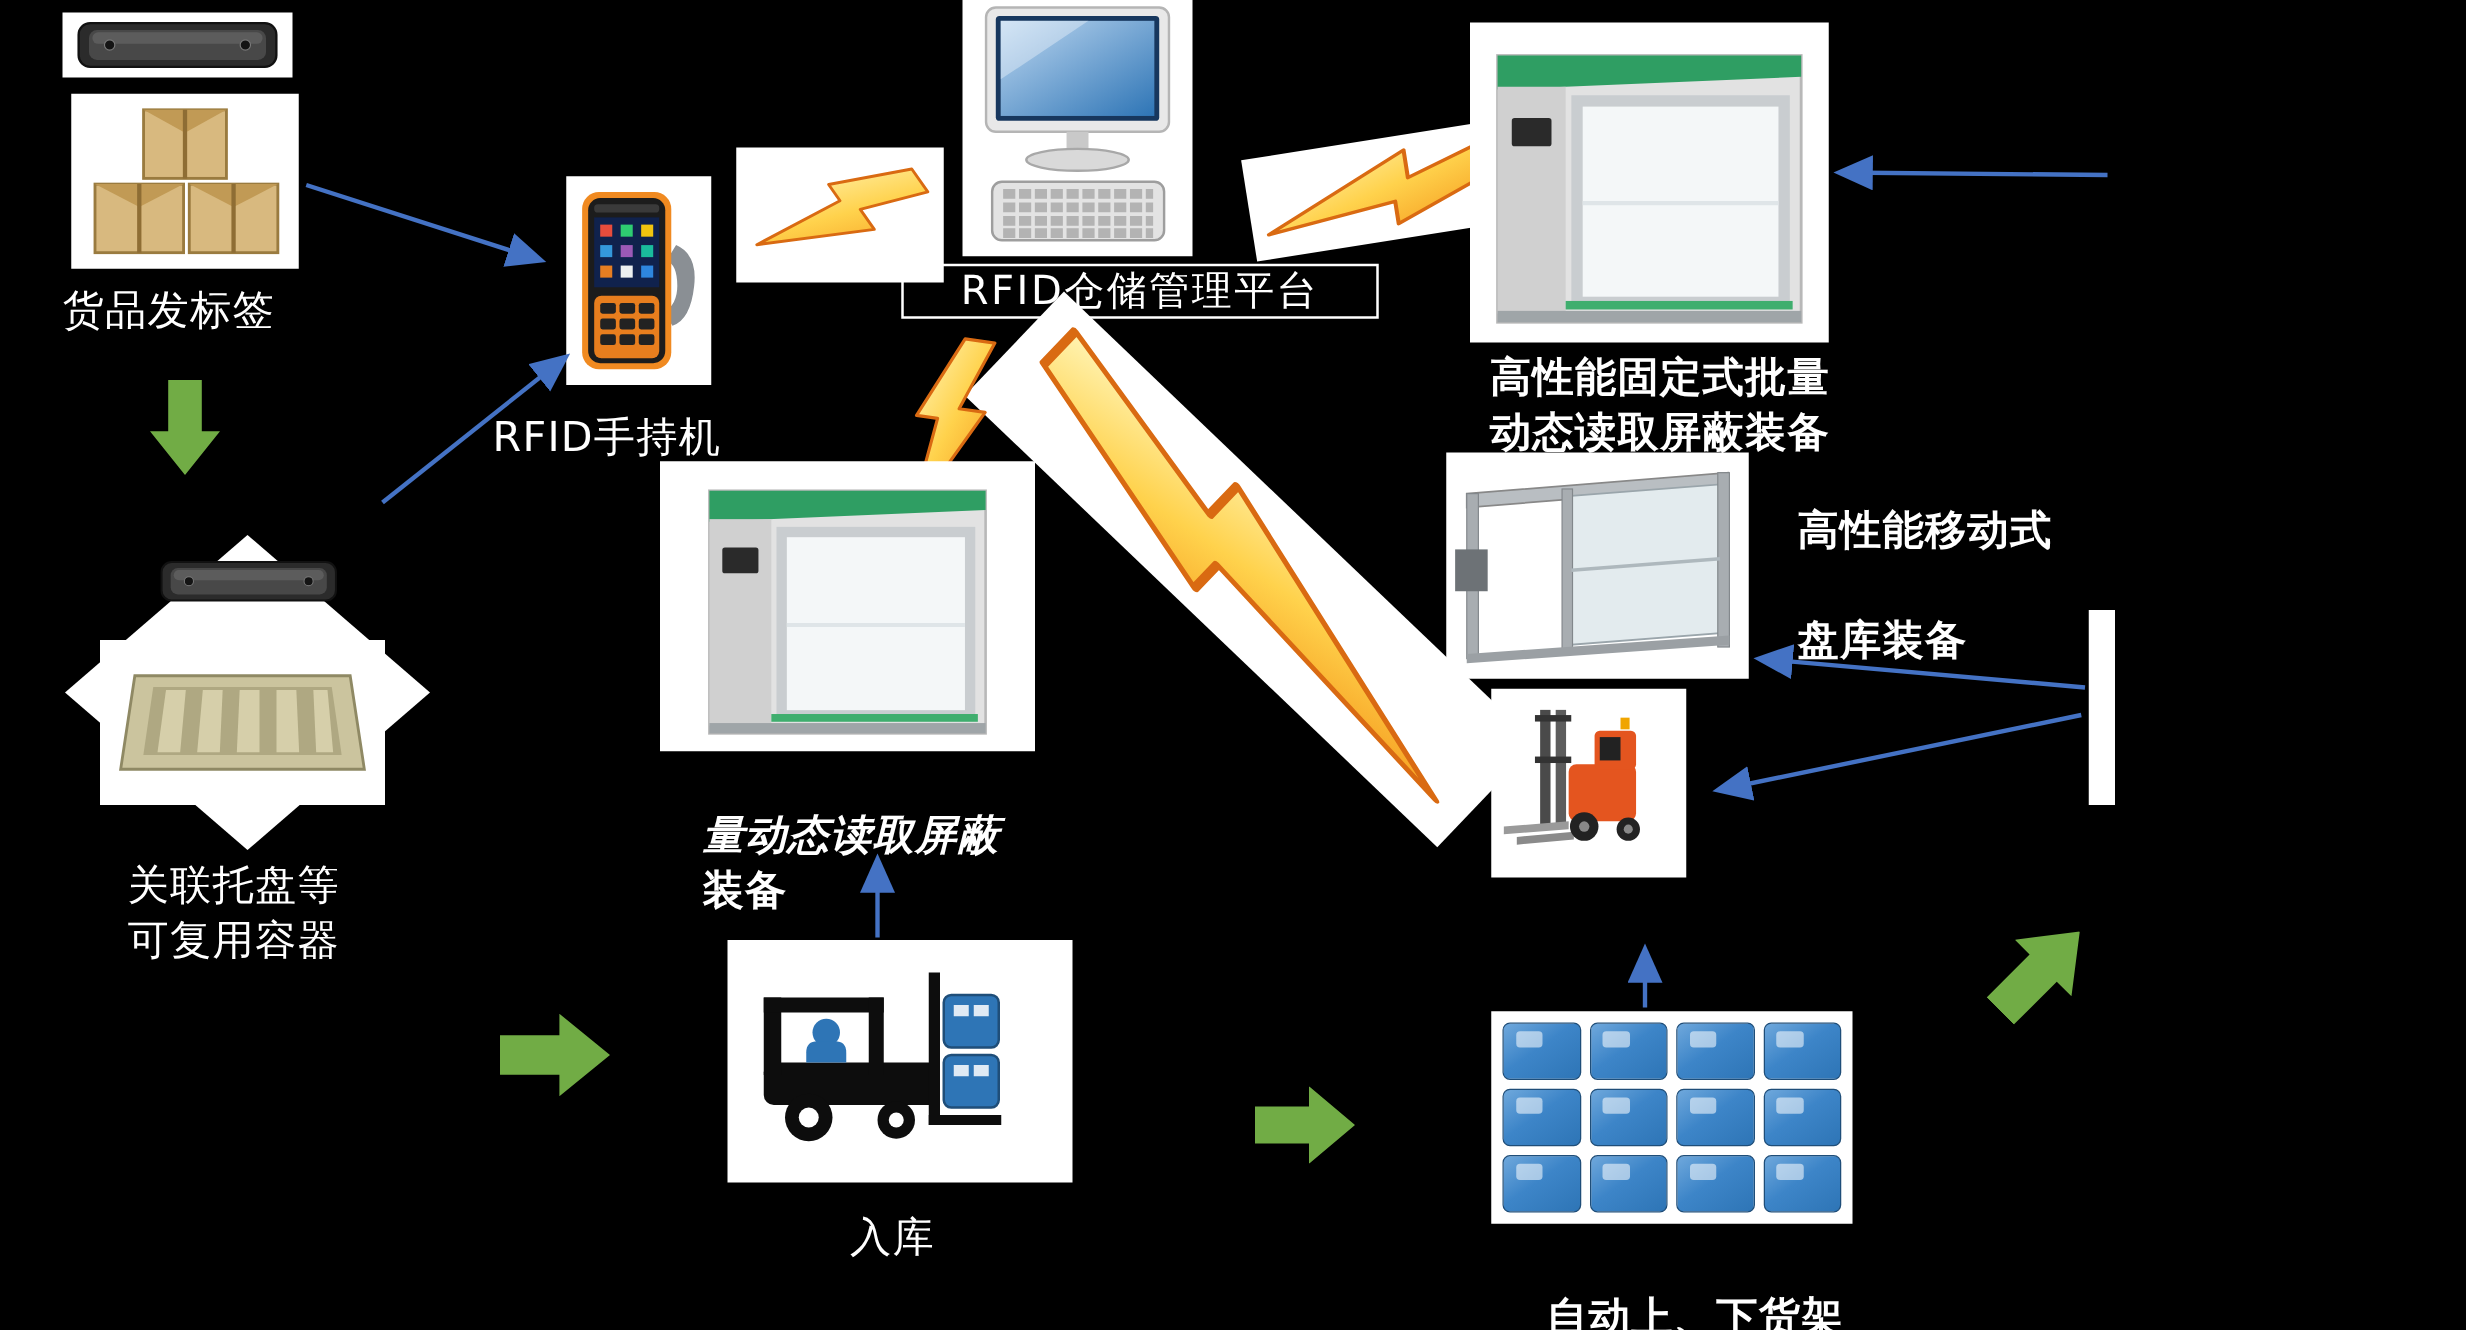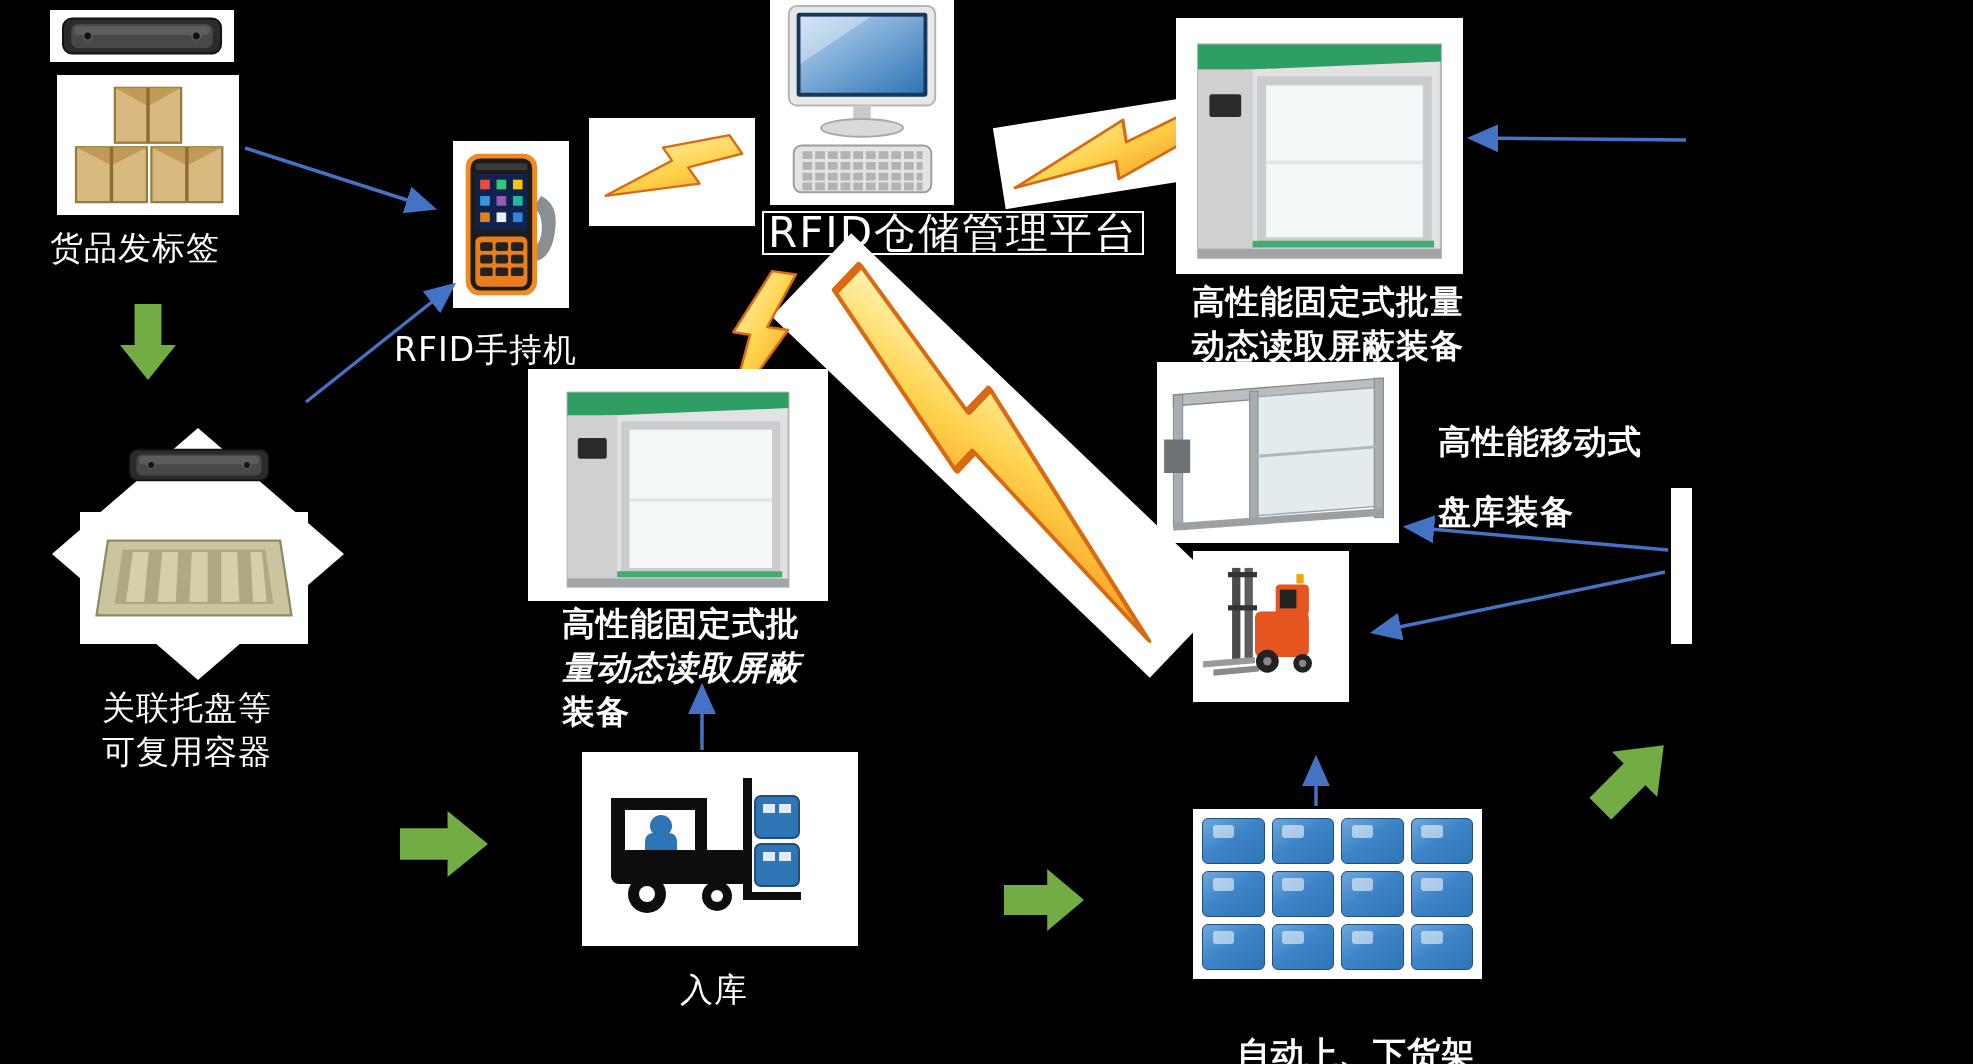--- a/index.html
+++ b/index.html
@@ -10,7 +10,7 @@
   .img-box svg { display:block; }
   .label { position:absolute; color:#fff; font-size:33px; letter-spacing:1px; z-index:6; white-space:nowrap; line-height:44px; }
   .label.bold { font-weight:700; }
-  .platform-box { position:absolute; border:2px solid #fff; color:#fff; display:flex; align-items:center; justify-content:center; font-size:42px; letter-spacing:2px; z-index:6;margin-left:41px; }
+  .platform-box { position:absolute; border:2px solid #fff; color:#fff; display:flex; align-items:center; justify-content:center; font-size:32px; letter-spacing:2px; z-index:6; }
   .garrow { position:absolute; background:#71AC45; z-index:4;
             clip-path:polygon(0 26%,54% 26%,54% 0,100% 50%,54% 100%,54% 74%,0 74%); }
   .bolt-box { position:absolute; display:flex; align-items:center; justify-content:center; z-index:2; overflow:visible; }

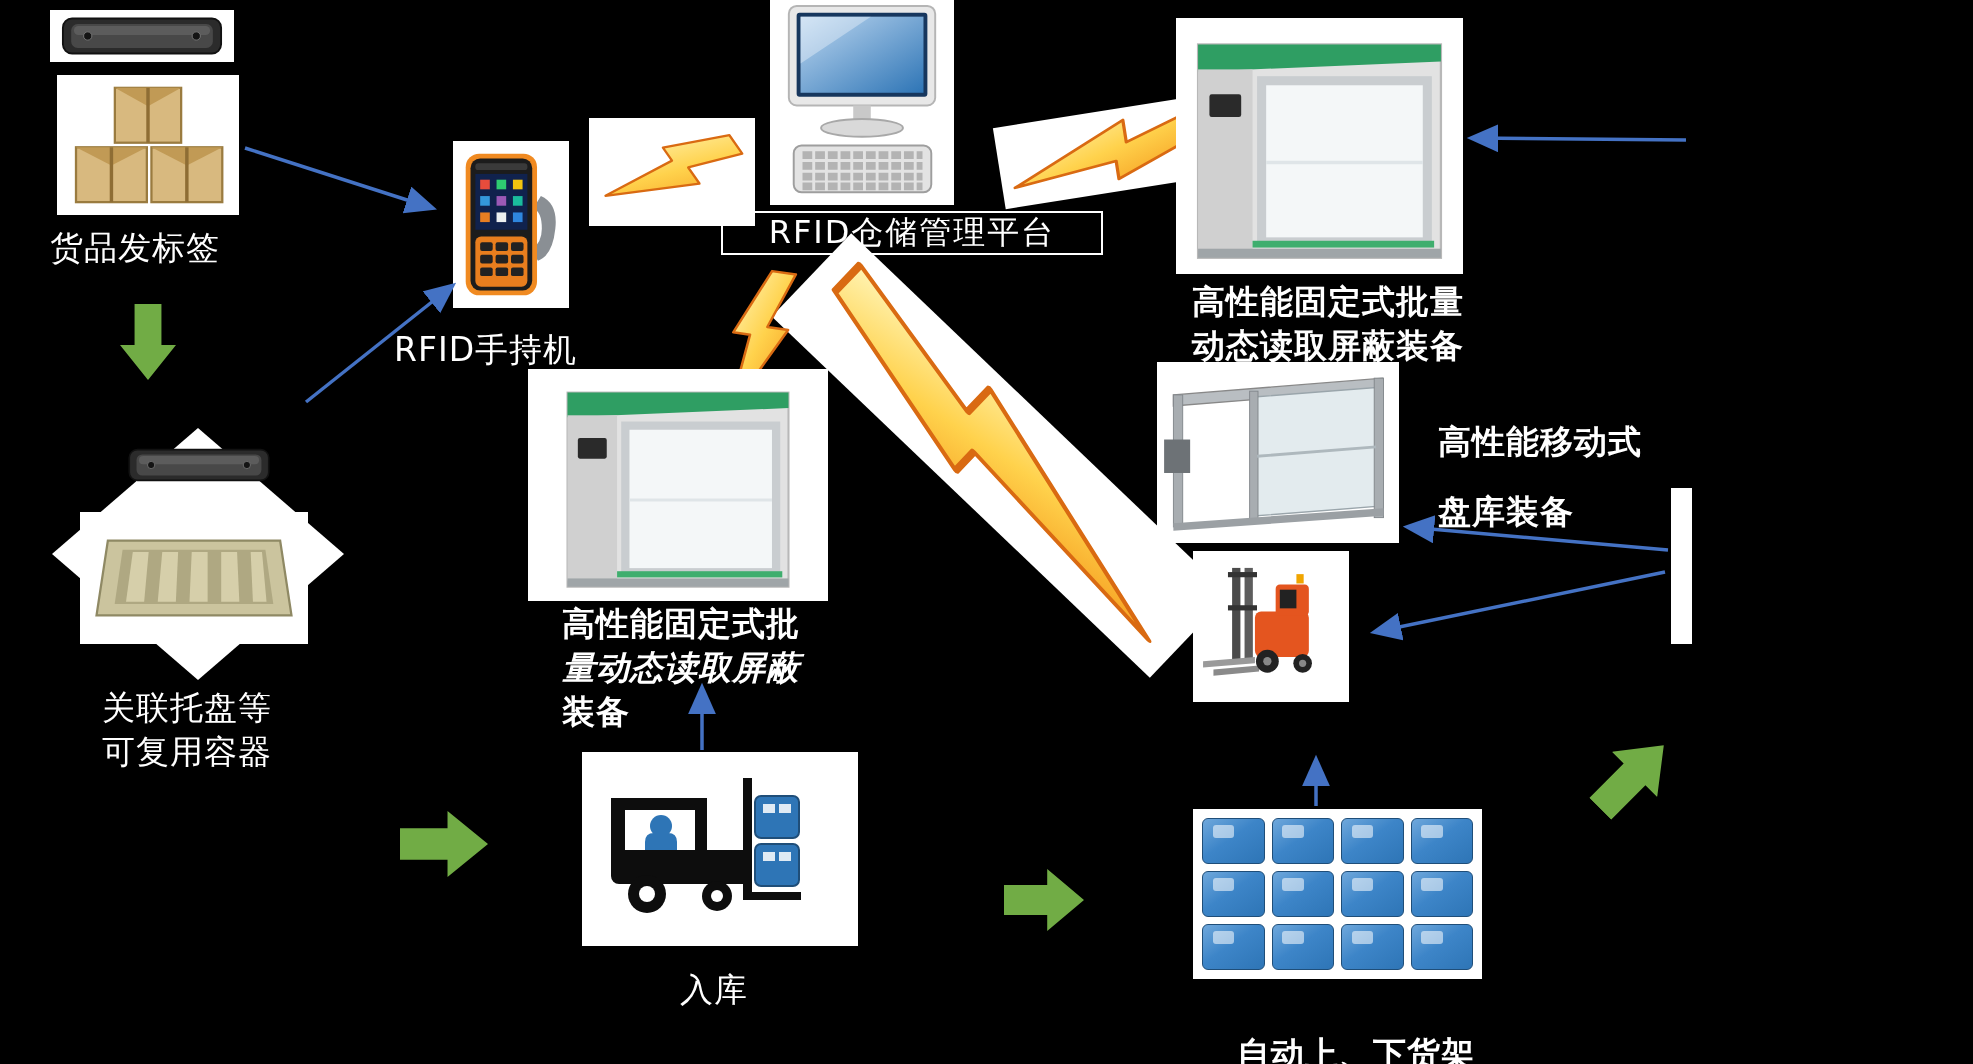--- a/index.html
+++ b/index.html
@@ -267,7 +267,7 @@
       <polygon points="10,168 236,152 236,160 10,176" fill="#9ba0a4"></polygon>
     </svg>
   </div>
-  <div class="label bold" style="left:1438px; top:420px;">高性能移动式</div>
+  <div class="label bold" style="left:1438px; top:402px;">高性能移动式</div>
   <div class="label bold" style="left:1438px; top:490px;">盘库装备</div>
 
   <div class="img-box" style="left:1193px; top:551px; width:156px; height:151px;">

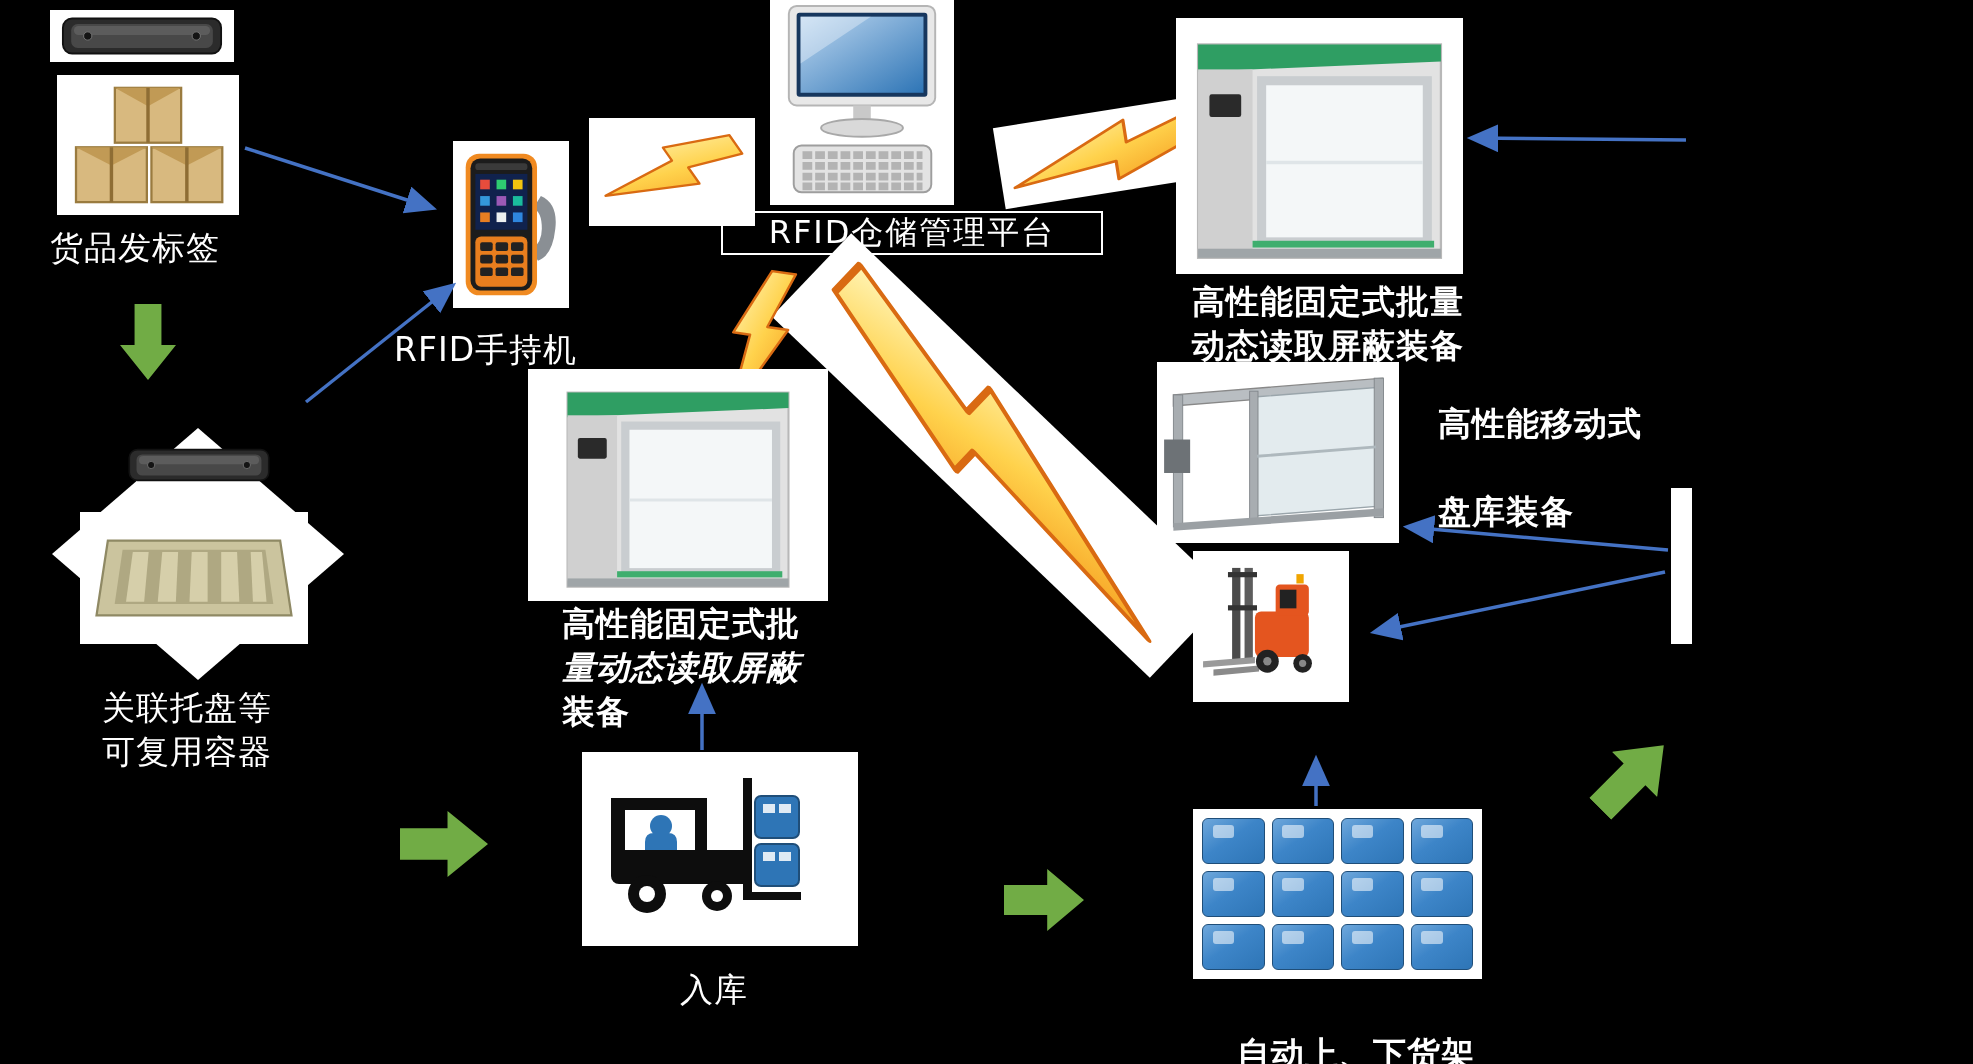--- a/index.html
+++ b/index.html
@@ -236,7 +236,6 @@
         <use href="#sym-gate"></use>
       </svg>
   </div>
-  <div class="label bold" style="left:562px; top:602px;">高性能固定式批</div>
   <div class="label bold" style="left:562px; top:646px;font-style:italic;">量动态读取屏蔽</div>
   <div class="label bold" style="left:562px; top:690px;">装备</div>
 

